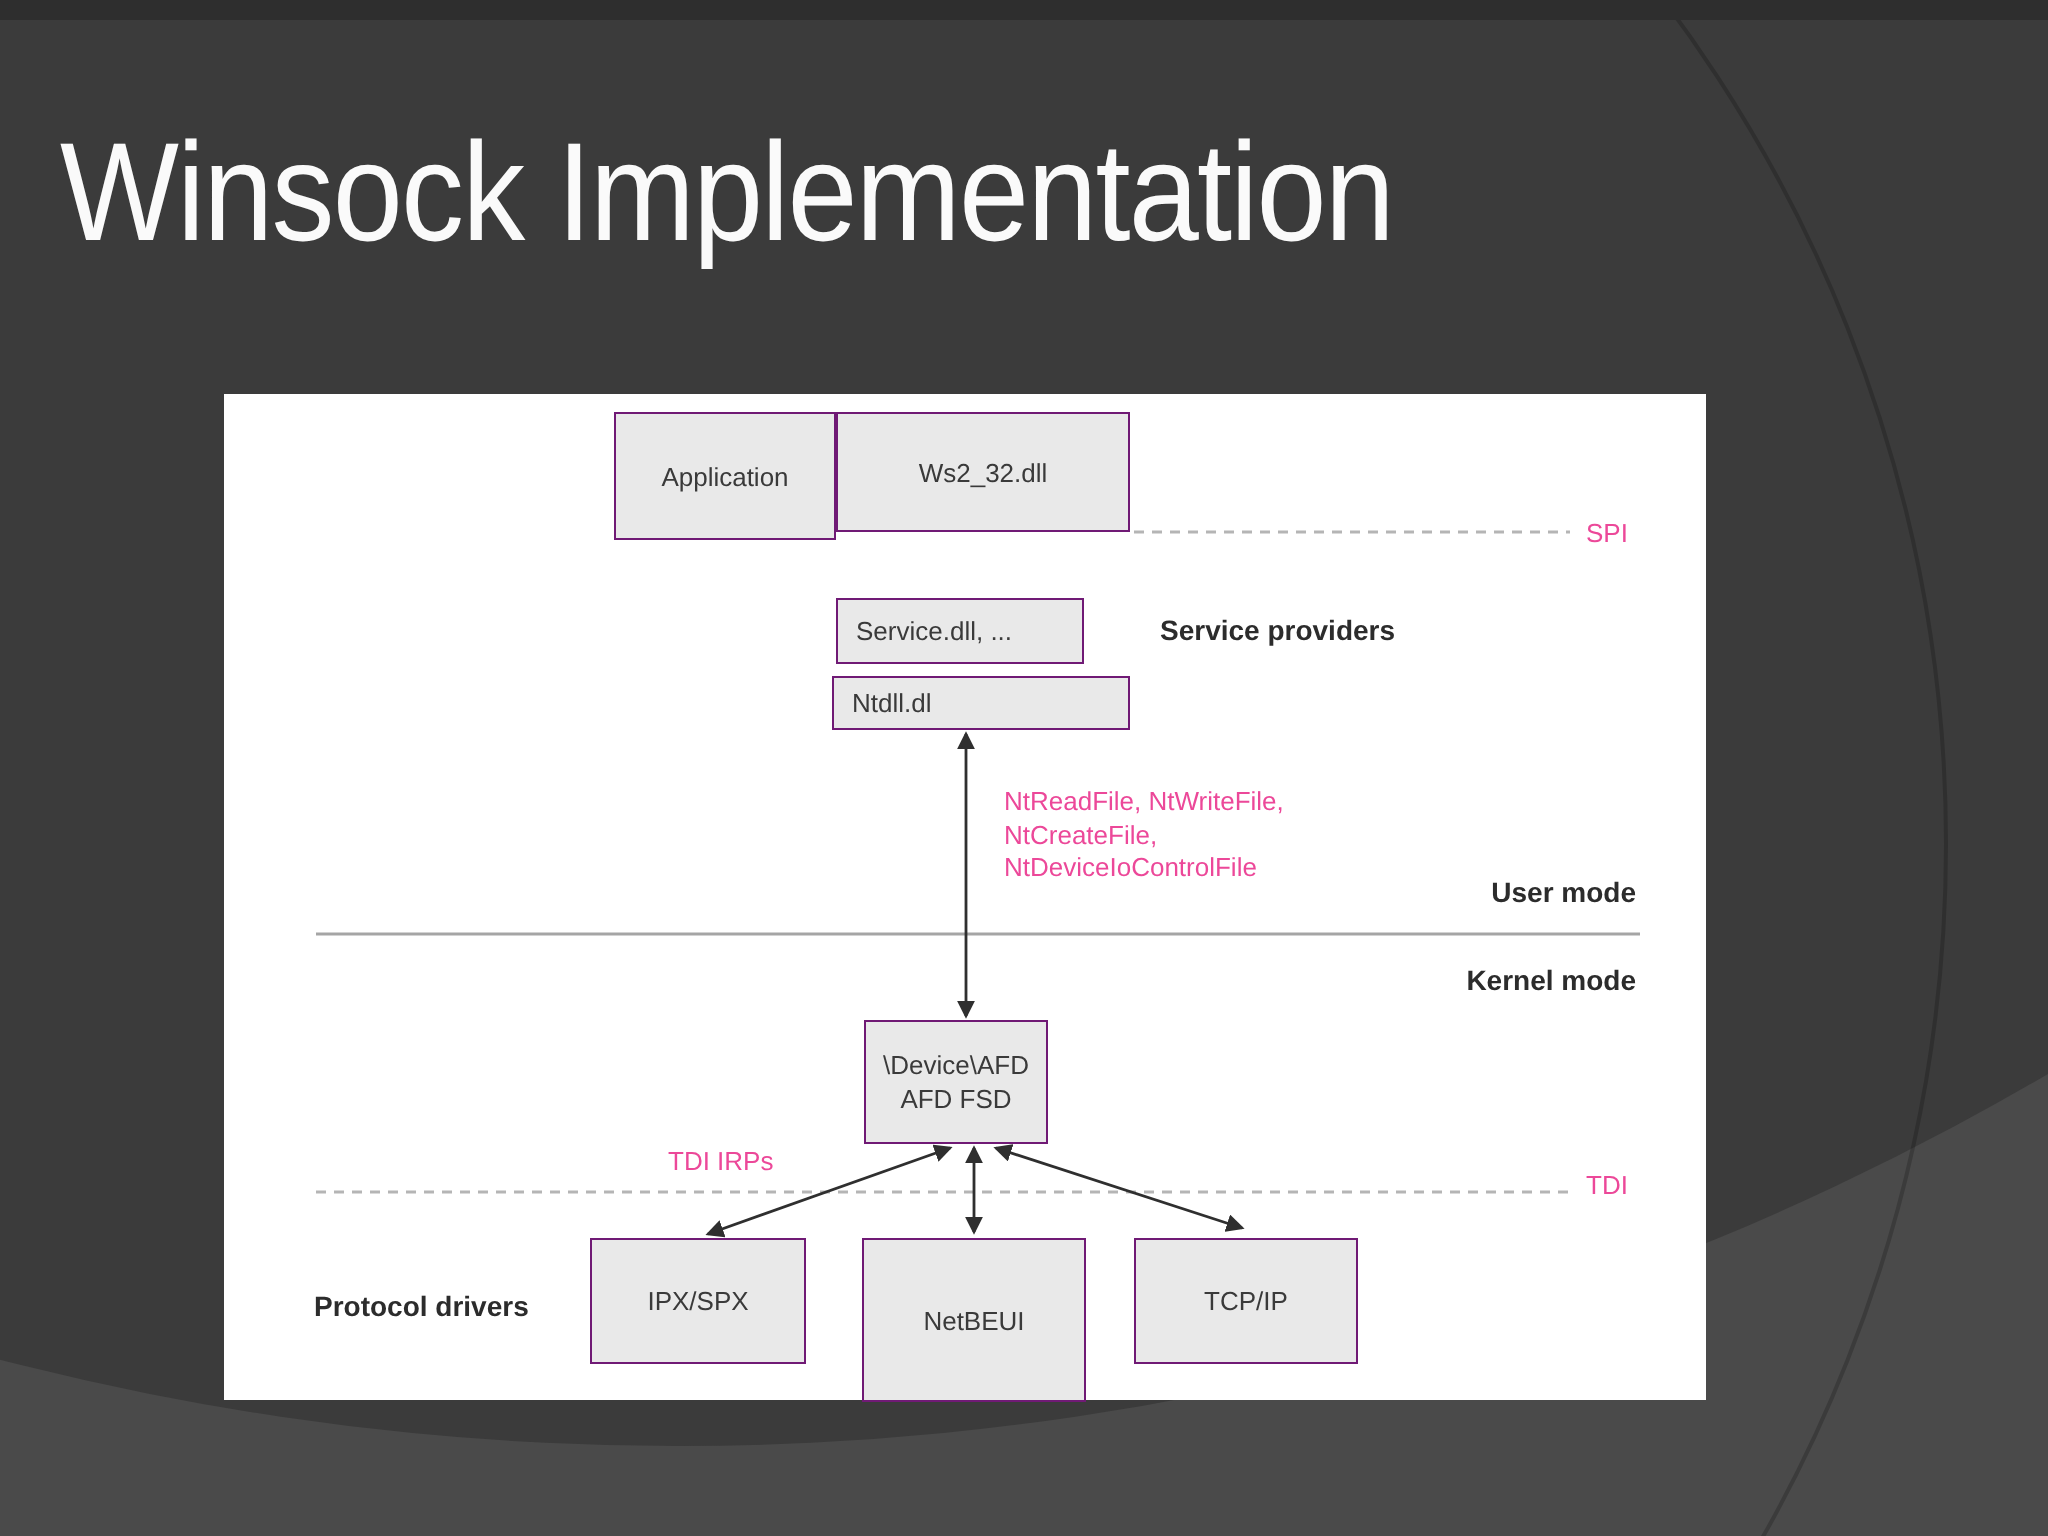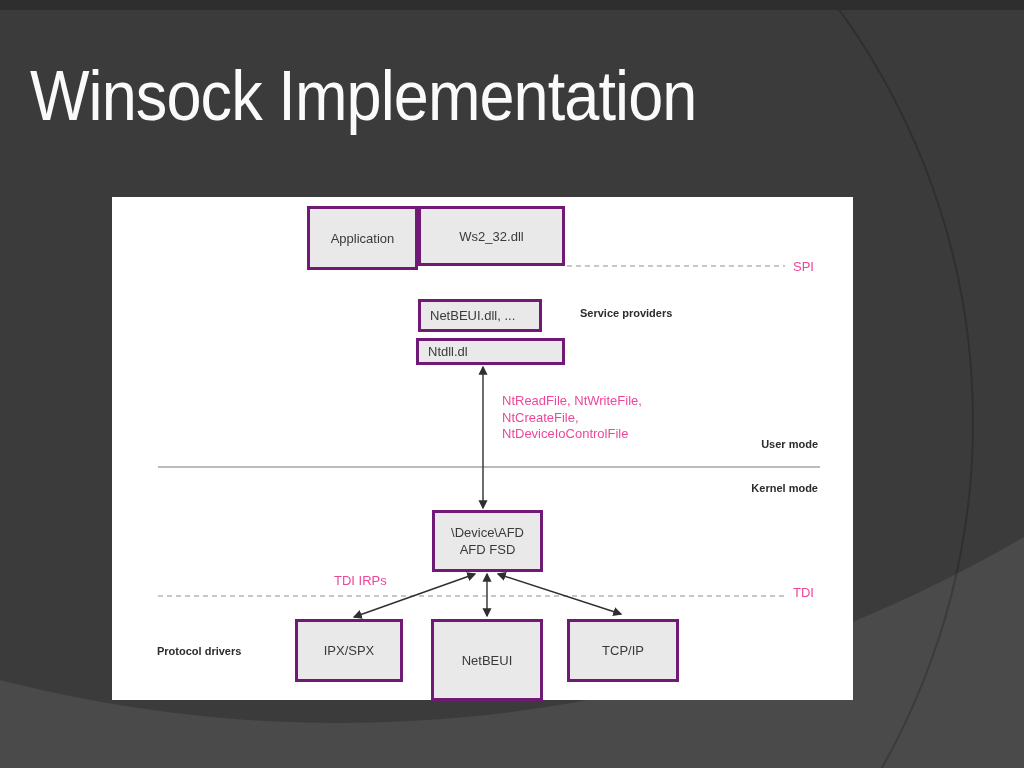--- a/index.html
+++ b/index.html
@@ -31,7 +31,7 @@
   }
   .wires{position:absolute;left:0;top:0;width:741px;height:503px;}
   .dbox{
-    position:absolute;background:#e9e9e9;border:3px solid #701a75;
+    position:absolute;background:#e9e9e9;border:1px solid #701a75;
     display:flex;align-items:center;justify-content:center;
     color:#3a3a3a;box-sizing:border-box;white-space:nowrap;
   }

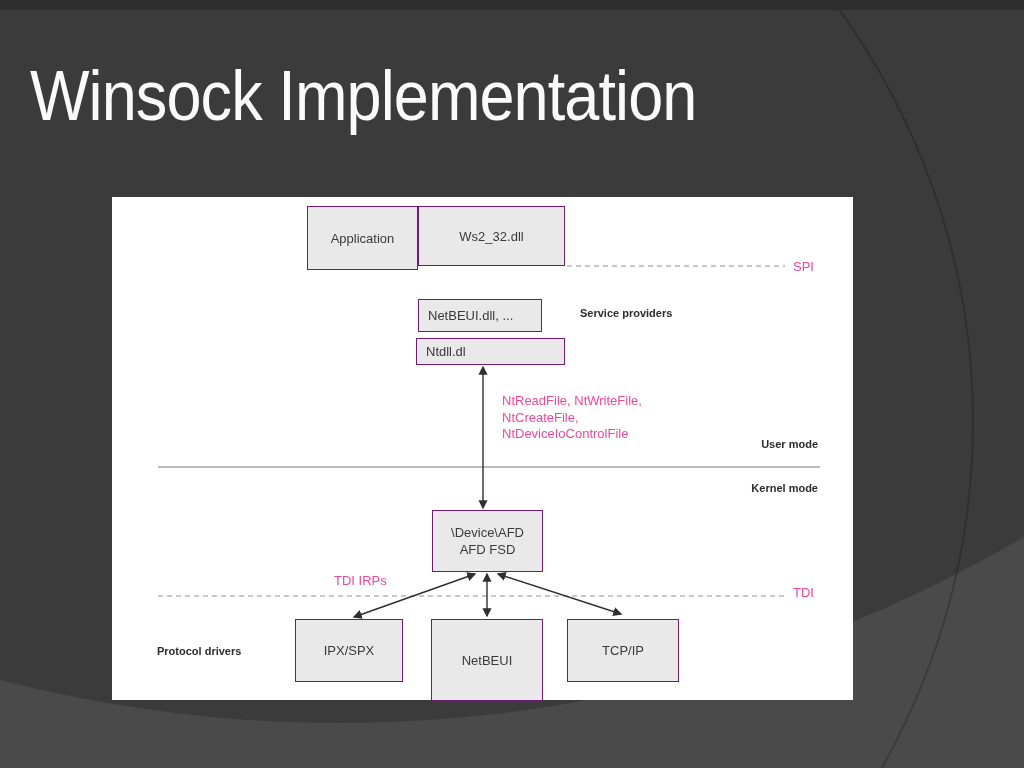--- a/index.html
+++ b/index.html
@@ -87,7 +87,7 @@
 
     <div class="dbox box-application">Application</div>
     <div class="dbox box-ws2">Ws2_32.dll</div>
-    <div class="dbox left box-wshtcpip">NetBEUI.dll, ...</div>
+    <div class="dbox left box-wshtcpip">Service.dll, ...</div>
     <div class="dbox left box-ntdll">Ntdll.dl</div>
 
     <div class="dbox twoline box-afd">

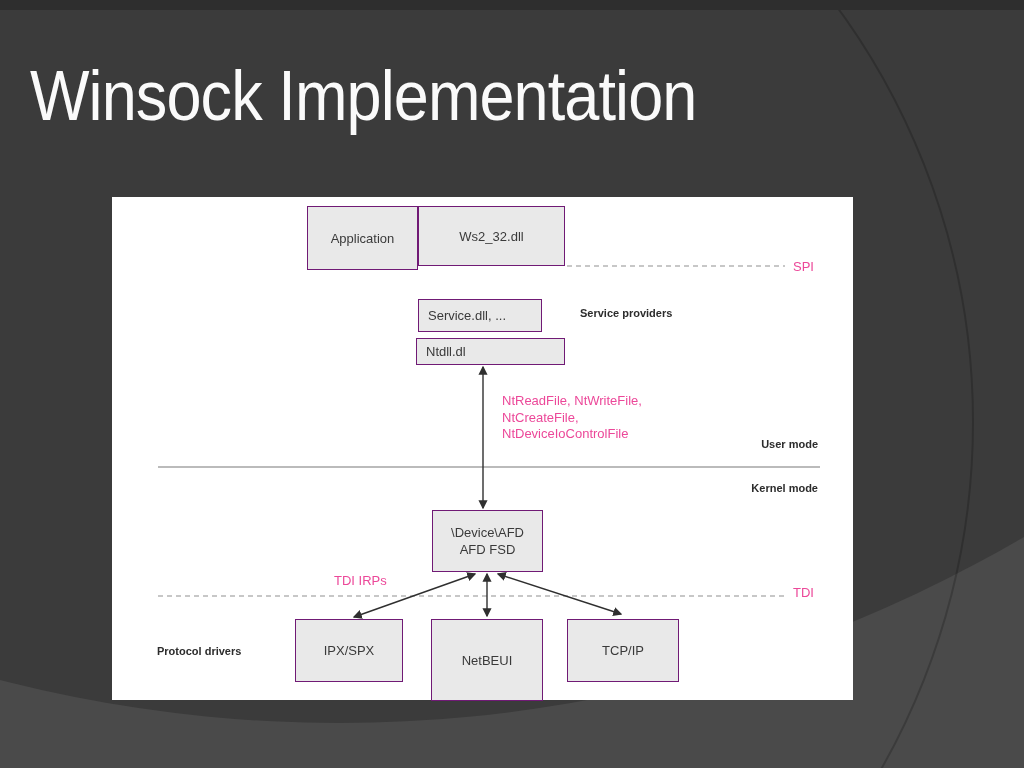--- a/index.html
+++ b/index.html
@@ -47,7 +47,7 @@
   .box-netbeui{left:319px;top:422px;width:112px;height:82px;}
   .box-tcp{left:455px;top:422px;width:112px;height:63px;}
   .lbl{position:absolute;white-space:nowrap;color:#ec4899;}
-  .lbl.bold{font-weight:bold;color:#2c2c2c;font-size:11px;}
+  .lbl.bold{font-weight:bold;color:#2c2c2c;font-size:14px;}
   .lbl-spi{left:681px;top:62px;}
   .lbl-service{left:468px;top:110px;}
   .lbl-syscalls{left:390px;top:196px;line-height:16.5px;}

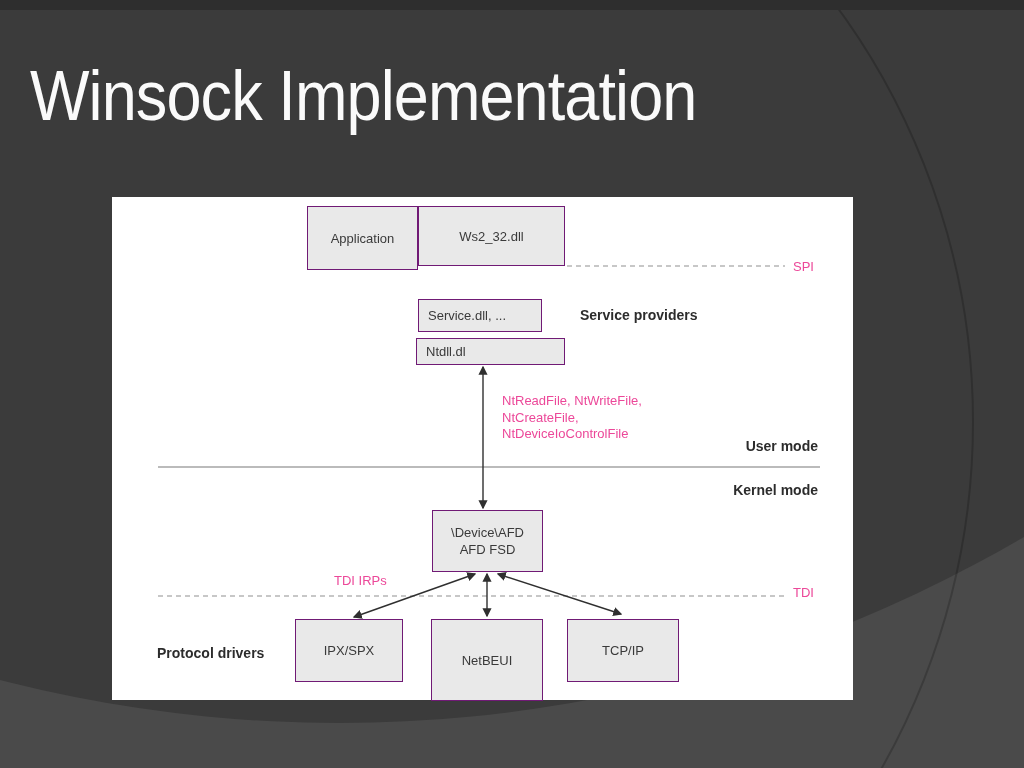--- a/index.html
+++ b/index.html
@@ -42,7 +42,7 @@
   .box-mswsock{left:306px;top:72px;width:125px;height:30px;}
   .box-wshtcpip{left:306px;top:102px;width:124px;height:33px;}
   .box-ntdll{left:304px;top:141px;width:149px;height:27px;}
-  .box-afd{left:320px;top:313px;width:111px;height:62px;}
+  .box-afd{left:320px;top:313px;width:92px;height:62px;}
   .box-ipx{left:183px;top:422px;width:108px;height:63px;}
   .box-netbeui{left:319px;top:422px;width:112px;height:82px;}
   .box-tcp{left:455px;top:422px;width:112px;height:63px;}

